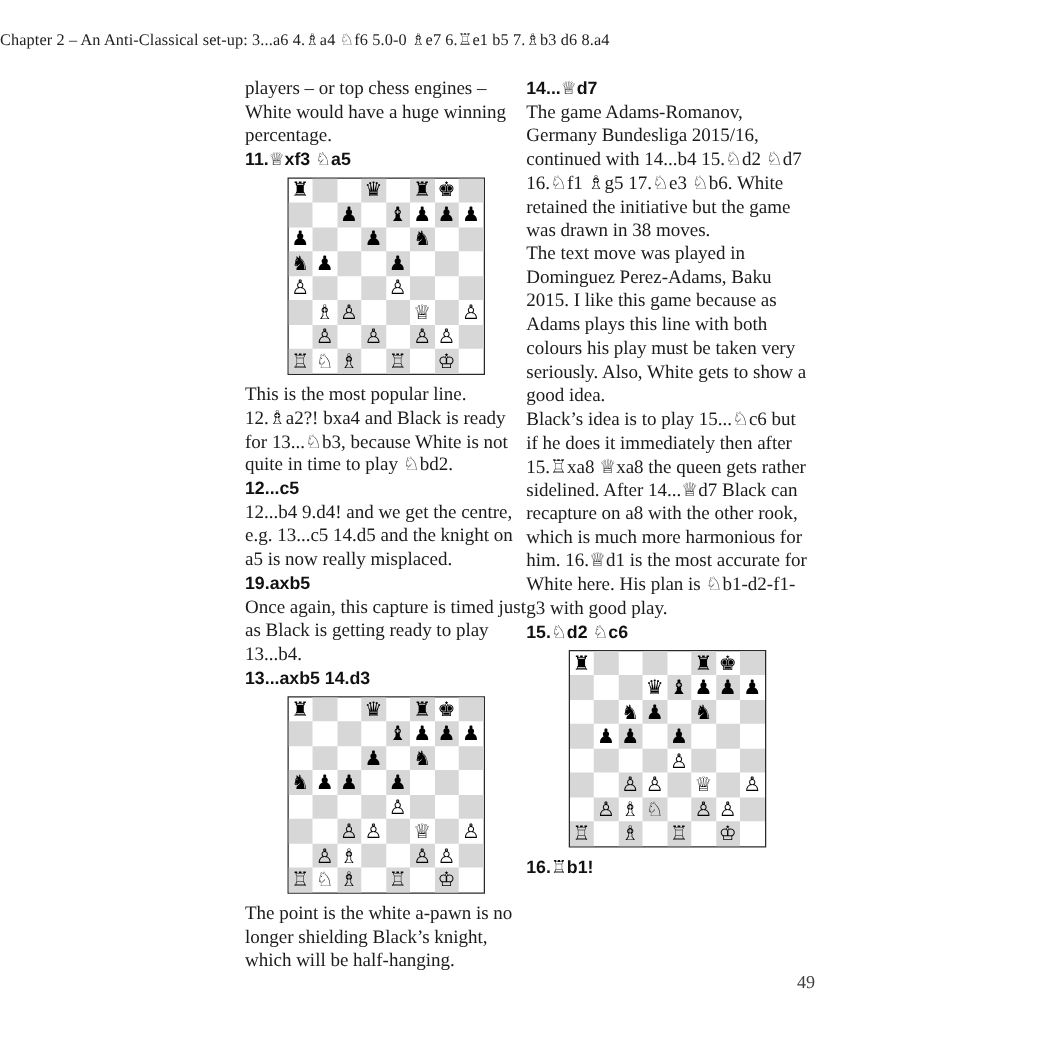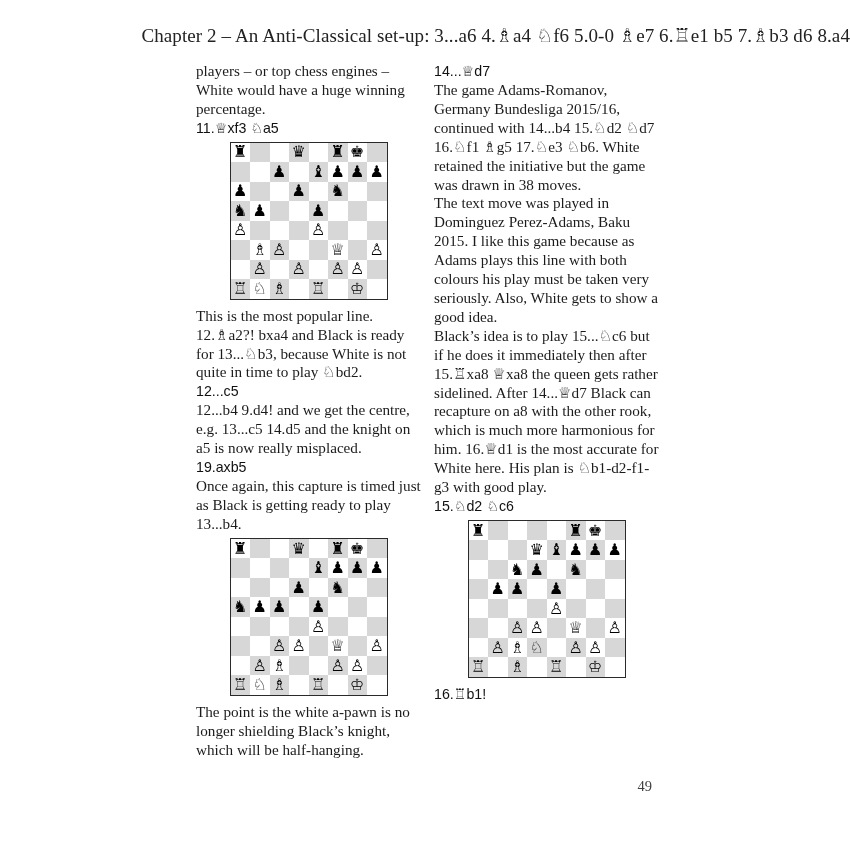--- a/index.html
+++ b/index.html
@@ -8,8 +8,8 @@
     font-family:"Liberation Serif","DejaVu Serif",serif;color:#1b1b1b;
   }
   .page-header{
-    position:absolute;top:24px;left:0;width:850px;text-align:right;
-    font-size:19px;color:#222;letter-spacing:.1px;
+    position:absolute;top:24px;left:0;width:850px;text-align:left;
+    font-size:13px;color:#222;letter-spacing:.1px;
     font-family:"Liberation Serif","DejaVu Sans",serif;
   }
   .content{

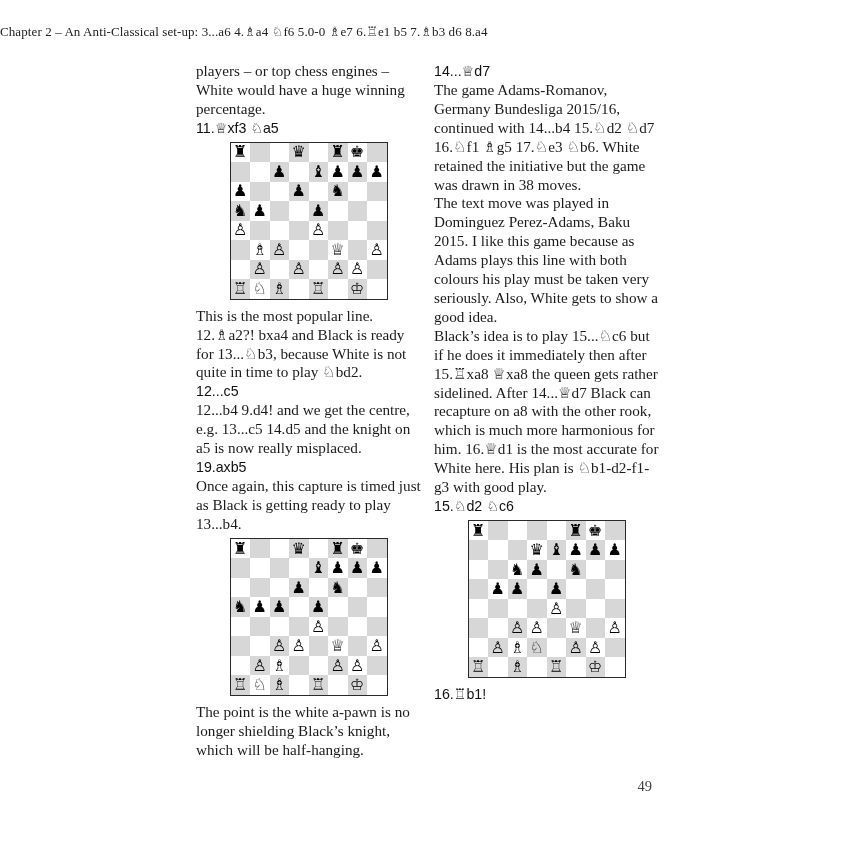--- a/index.html
+++ b/index.html
@@ -14,7 +14,7 @@
   }
   .content{
     position:absolute;left:196px;top:62px;width:464px;
-    display:flex;gap:13px;
+    display:flex;
   }
   .col{width:225px;font-size:15.2px;line-height:18.9px;}
   .para{margin:0;text-align:left;font-family:"Liberation Serif","DejaVu Sans",serif;}

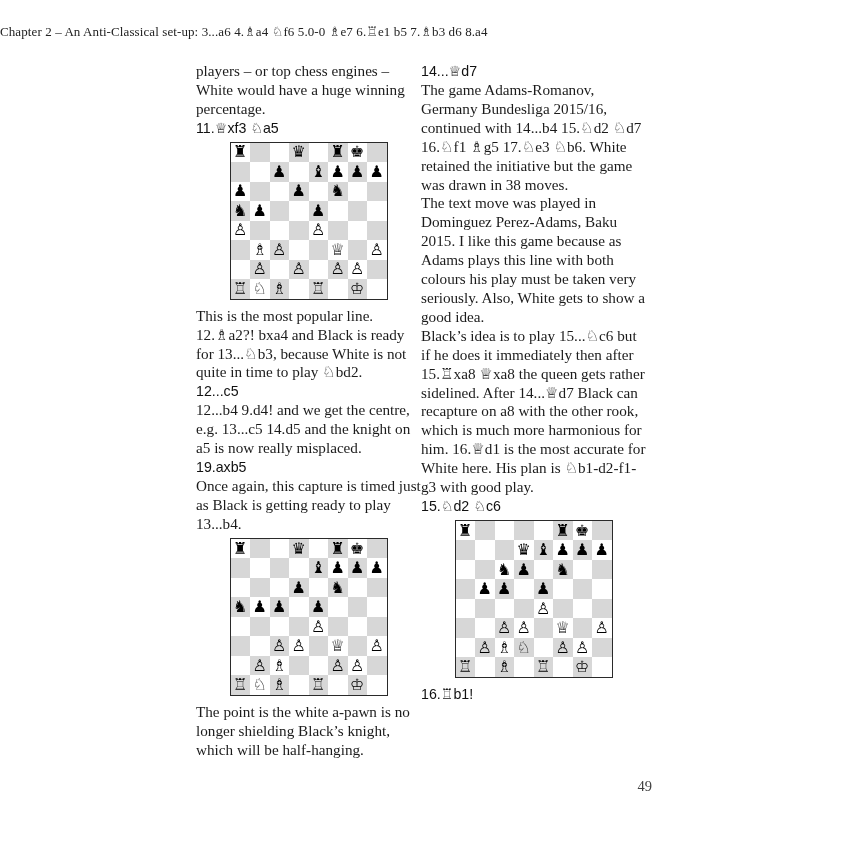--- a/index.html
+++ b/index.html
@@ -20,7 +20,7 @@
   .para{margin:0;text-align:left;font-family:"Liberation Serif","DejaVu Sans",serif;}
   .moveline{
     font-family:"Liberation Sans","DejaVu Sans",sans-serif;
-    font-weight:400;font-size:14.2px;line-height:19px;color:#111;
+    font-weight:700;font-size:14.2px;line-height:19px;color:#111;
   }
   .board{
     display:grid;grid-template-columns:repeat(8,19.5px);grid-auto-rows:19.5px;

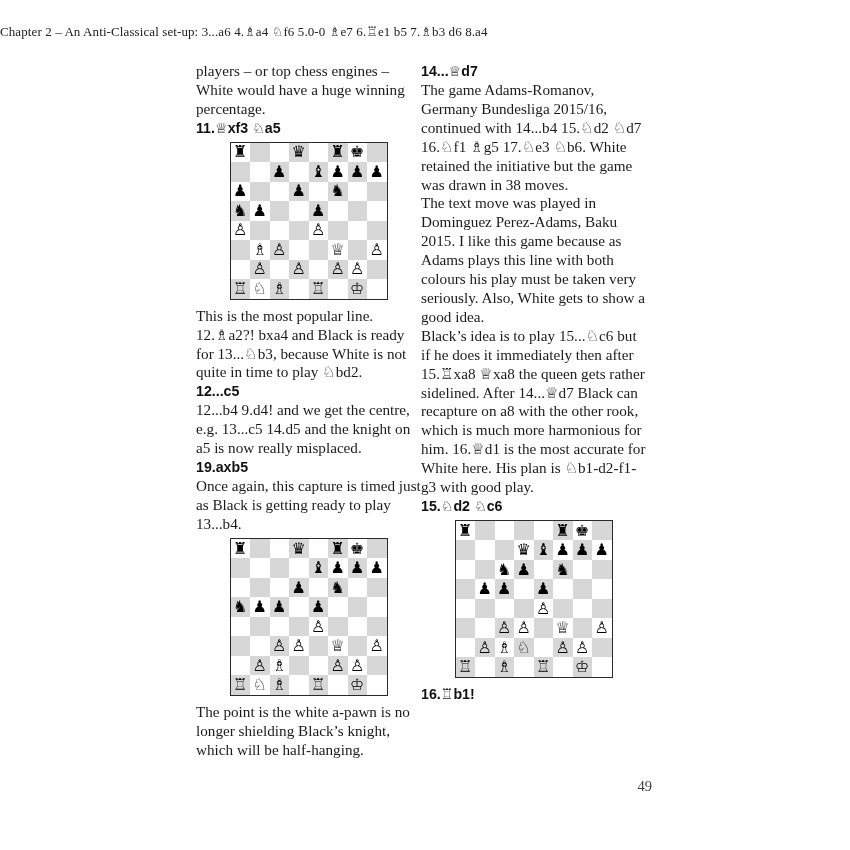--- a/index.html
+++ b/index.html
@@ -119,6 +119,7 @@
     <p class="para">12...b4 9.d4! and we get the centre, e.g. 13...c5 14.d5 and the knight on a5 is now really misplaced.</p>
     <div class="moveline">19.axb5</div>
     <p class="para">Once again, this capture is timed just as Black is getting ready to play 13...b4.</p>
+    <div class="moveline">13...axb5 14.d3</div>
     <div class="board">
         <div class="sq light">♜</div>
         <div class="sq dark"></div>

